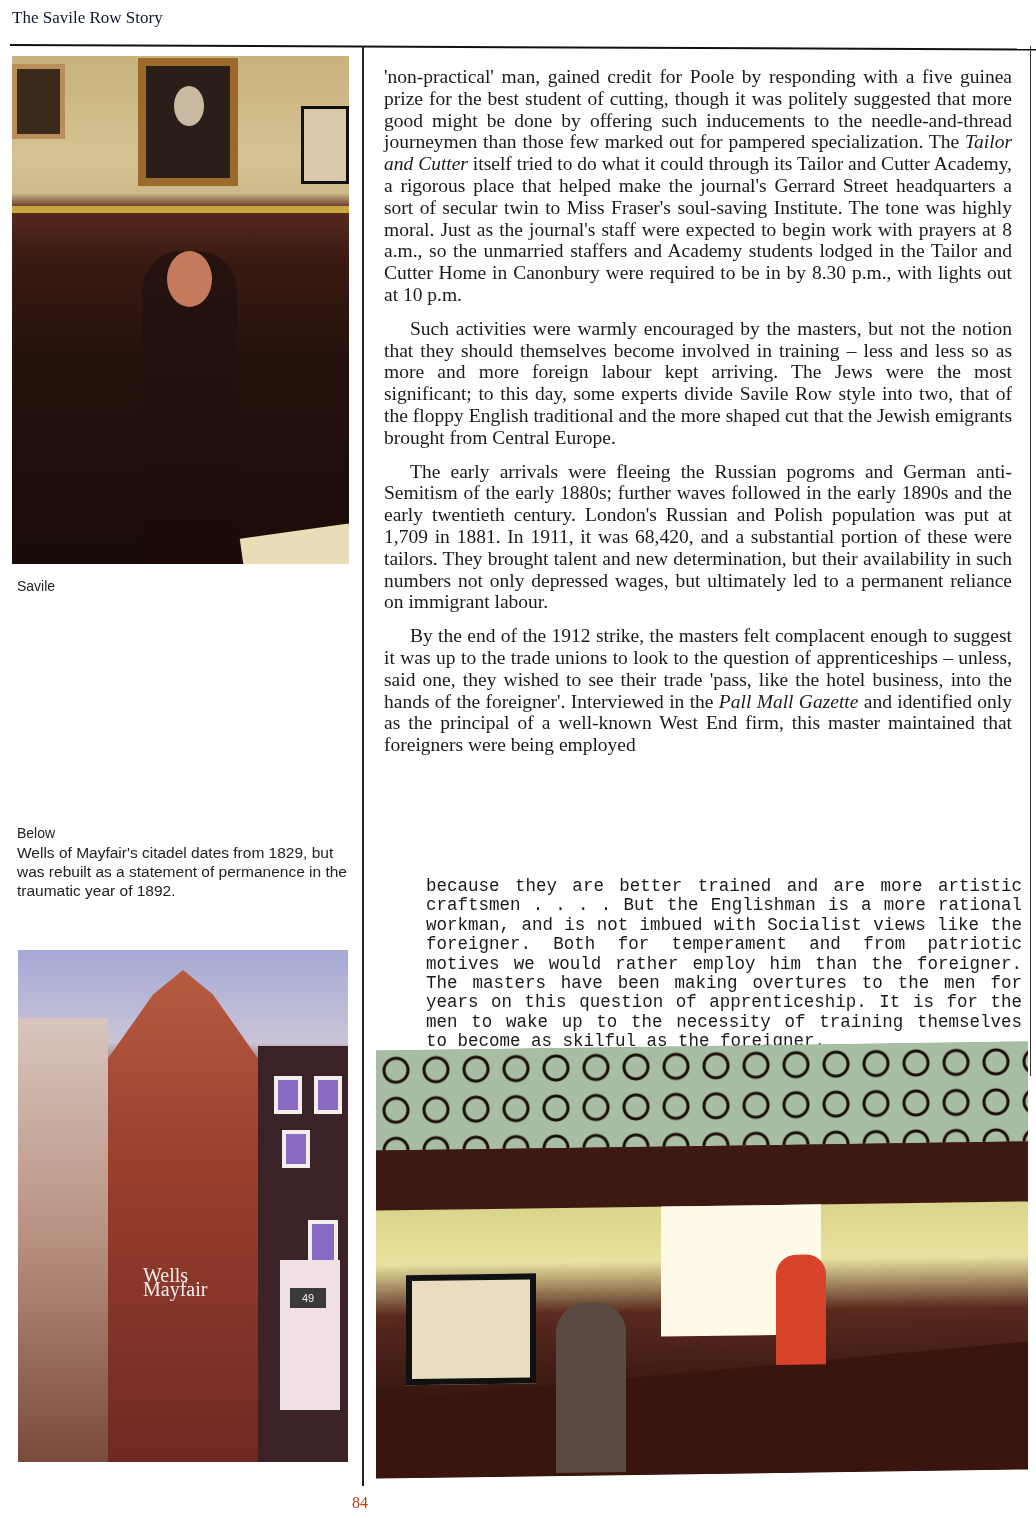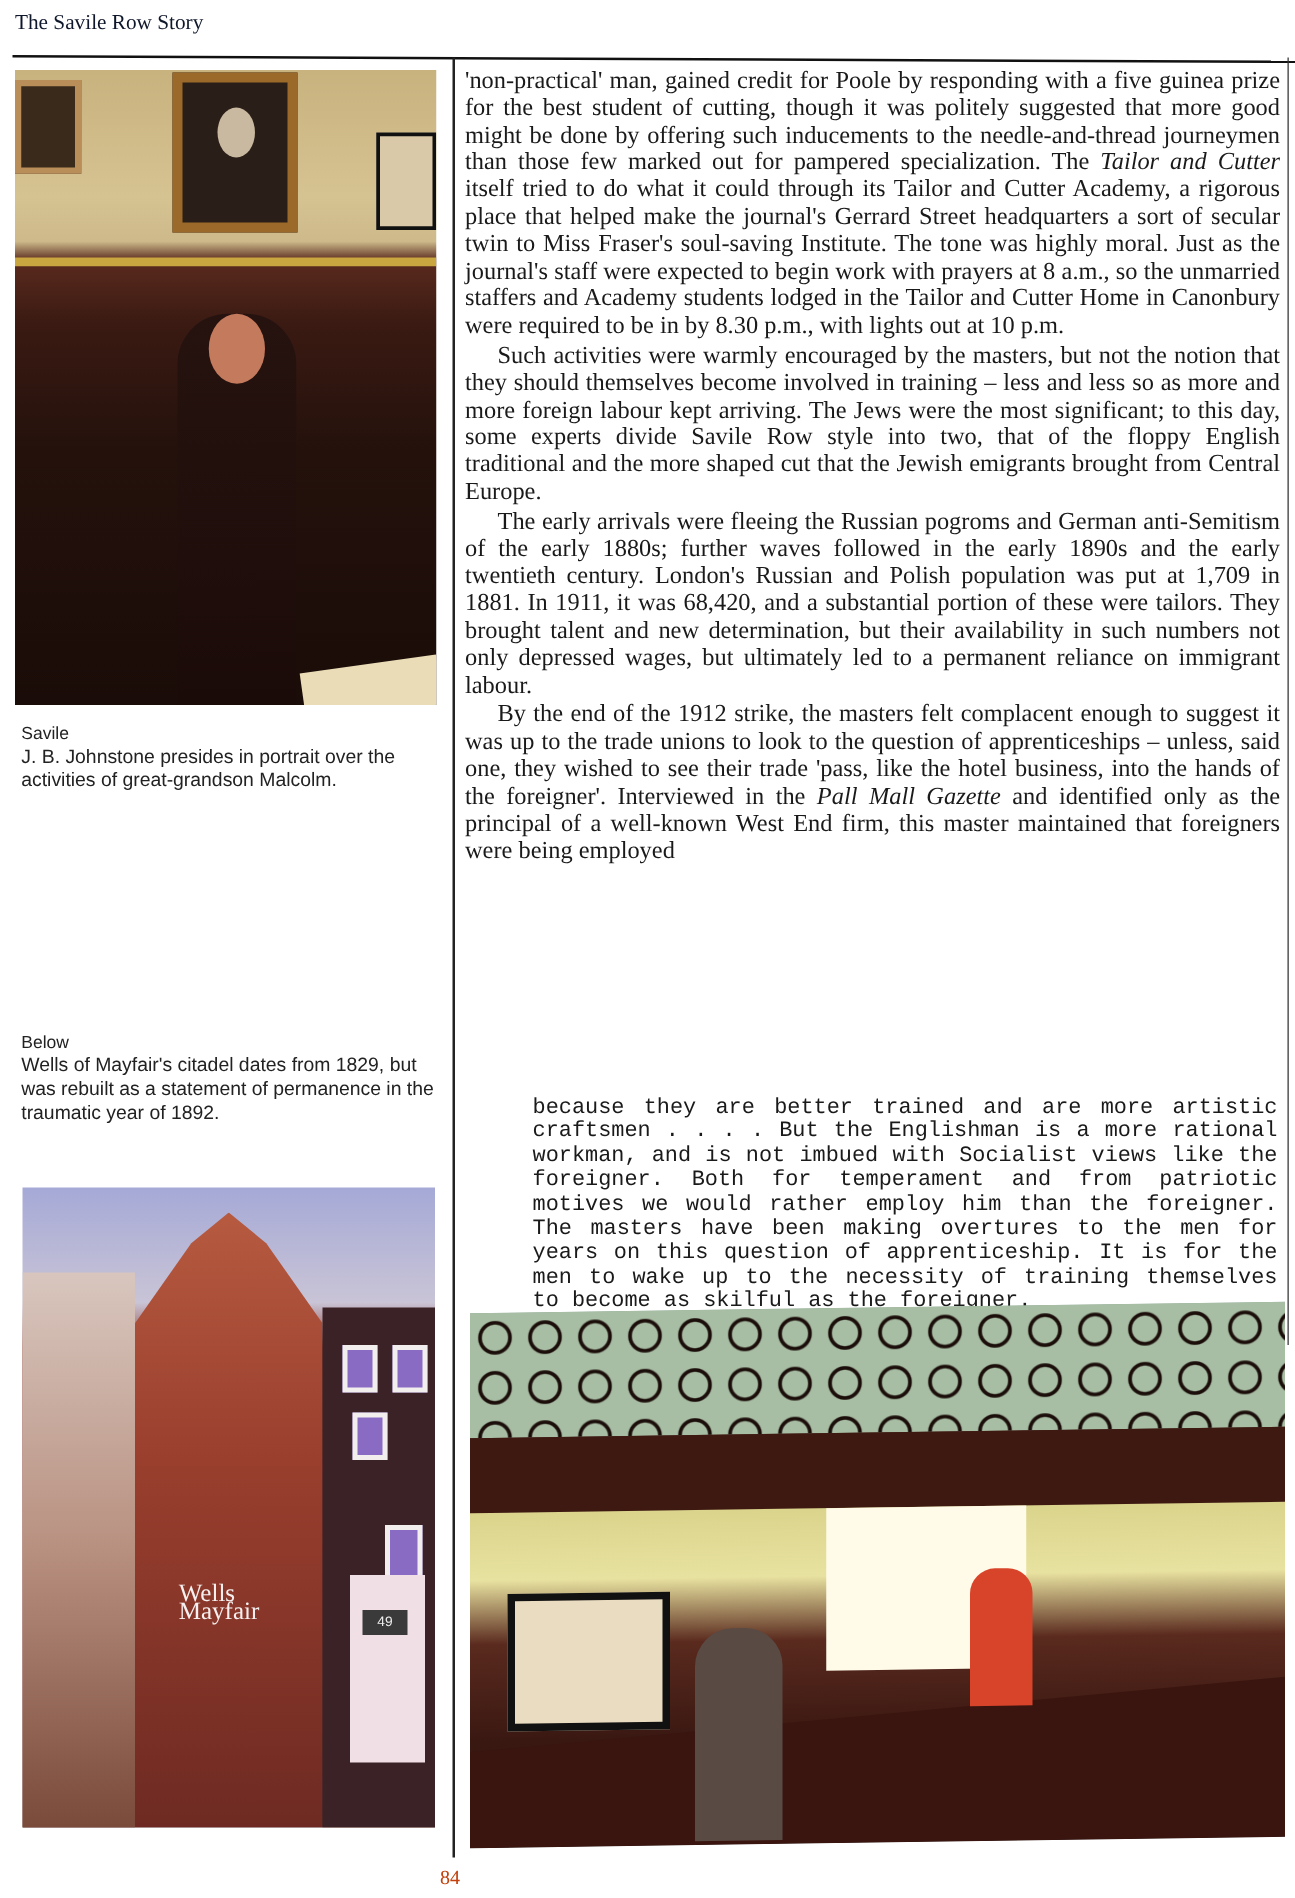--- a/index.html
+++ b/index.html
@@ -134,7 +134,7 @@
       position: absolute; left: 372px; top: 54px; width: 652px;
       font-size: 19.5px; line-height: 21.8px; text-align: justify; color: #1a1a1a;
     }
-    .body-text p { margin: 0; text-indent: 0; }
+    .body-text p { margin: 12px; text-indent: 0; }
     .body-text p.indent { text-indent: 26px; }
     .body-text p.indent { margin-top: 2px; }
     .body-text em { font-style: italic; }

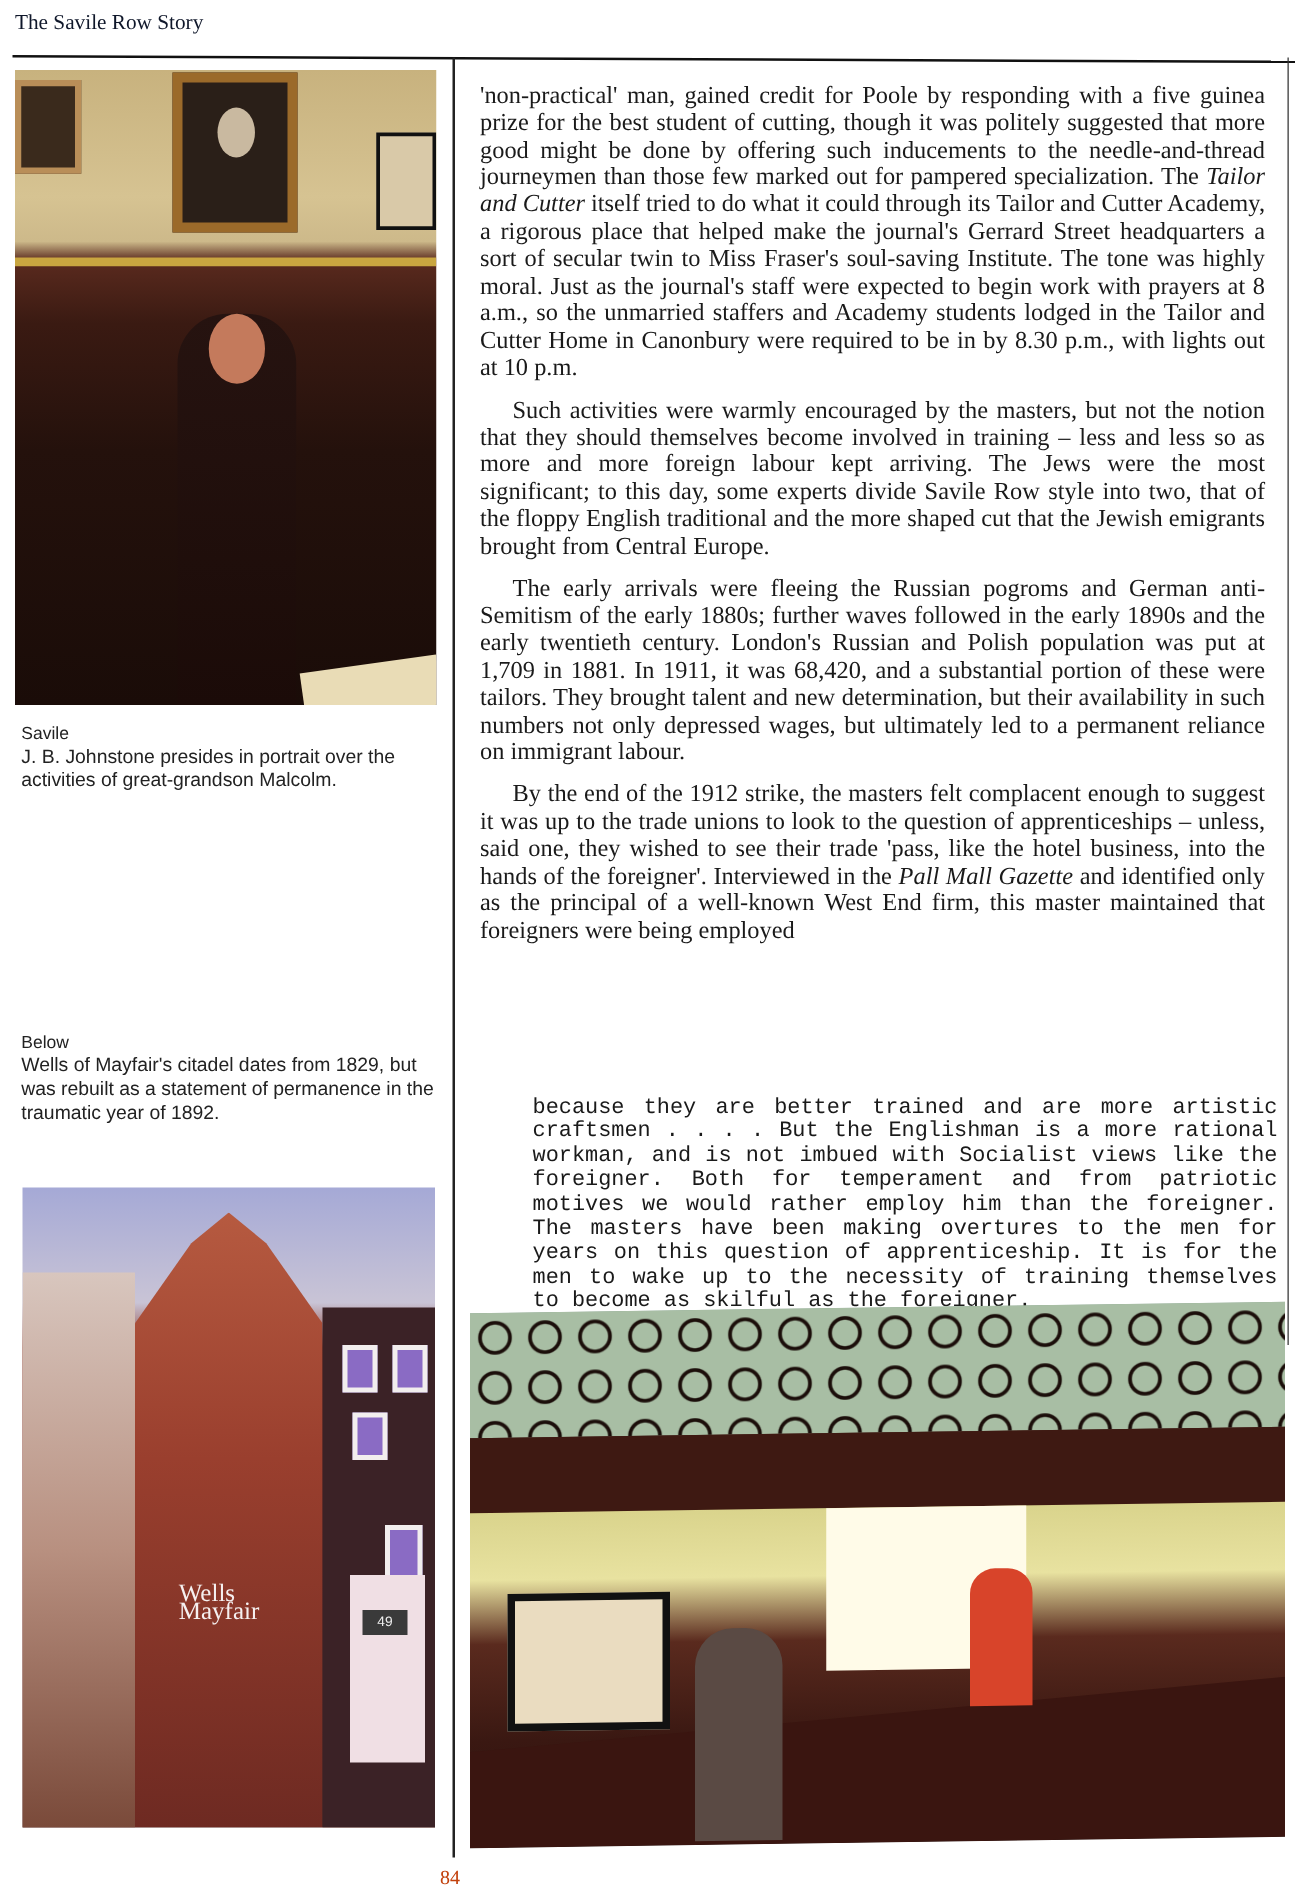--- a/index.html
+++ b/index.html
@@ -171,7 +171,6 @@
 
 <div class="caption caption-above">
   <div class="label">Savile</div>
-  <div class="text">J. B. Johnstone presides in portrait over the activities of great-grandson Malcolm.</div>
 </div>
 
 <div class="caption caption-below">

